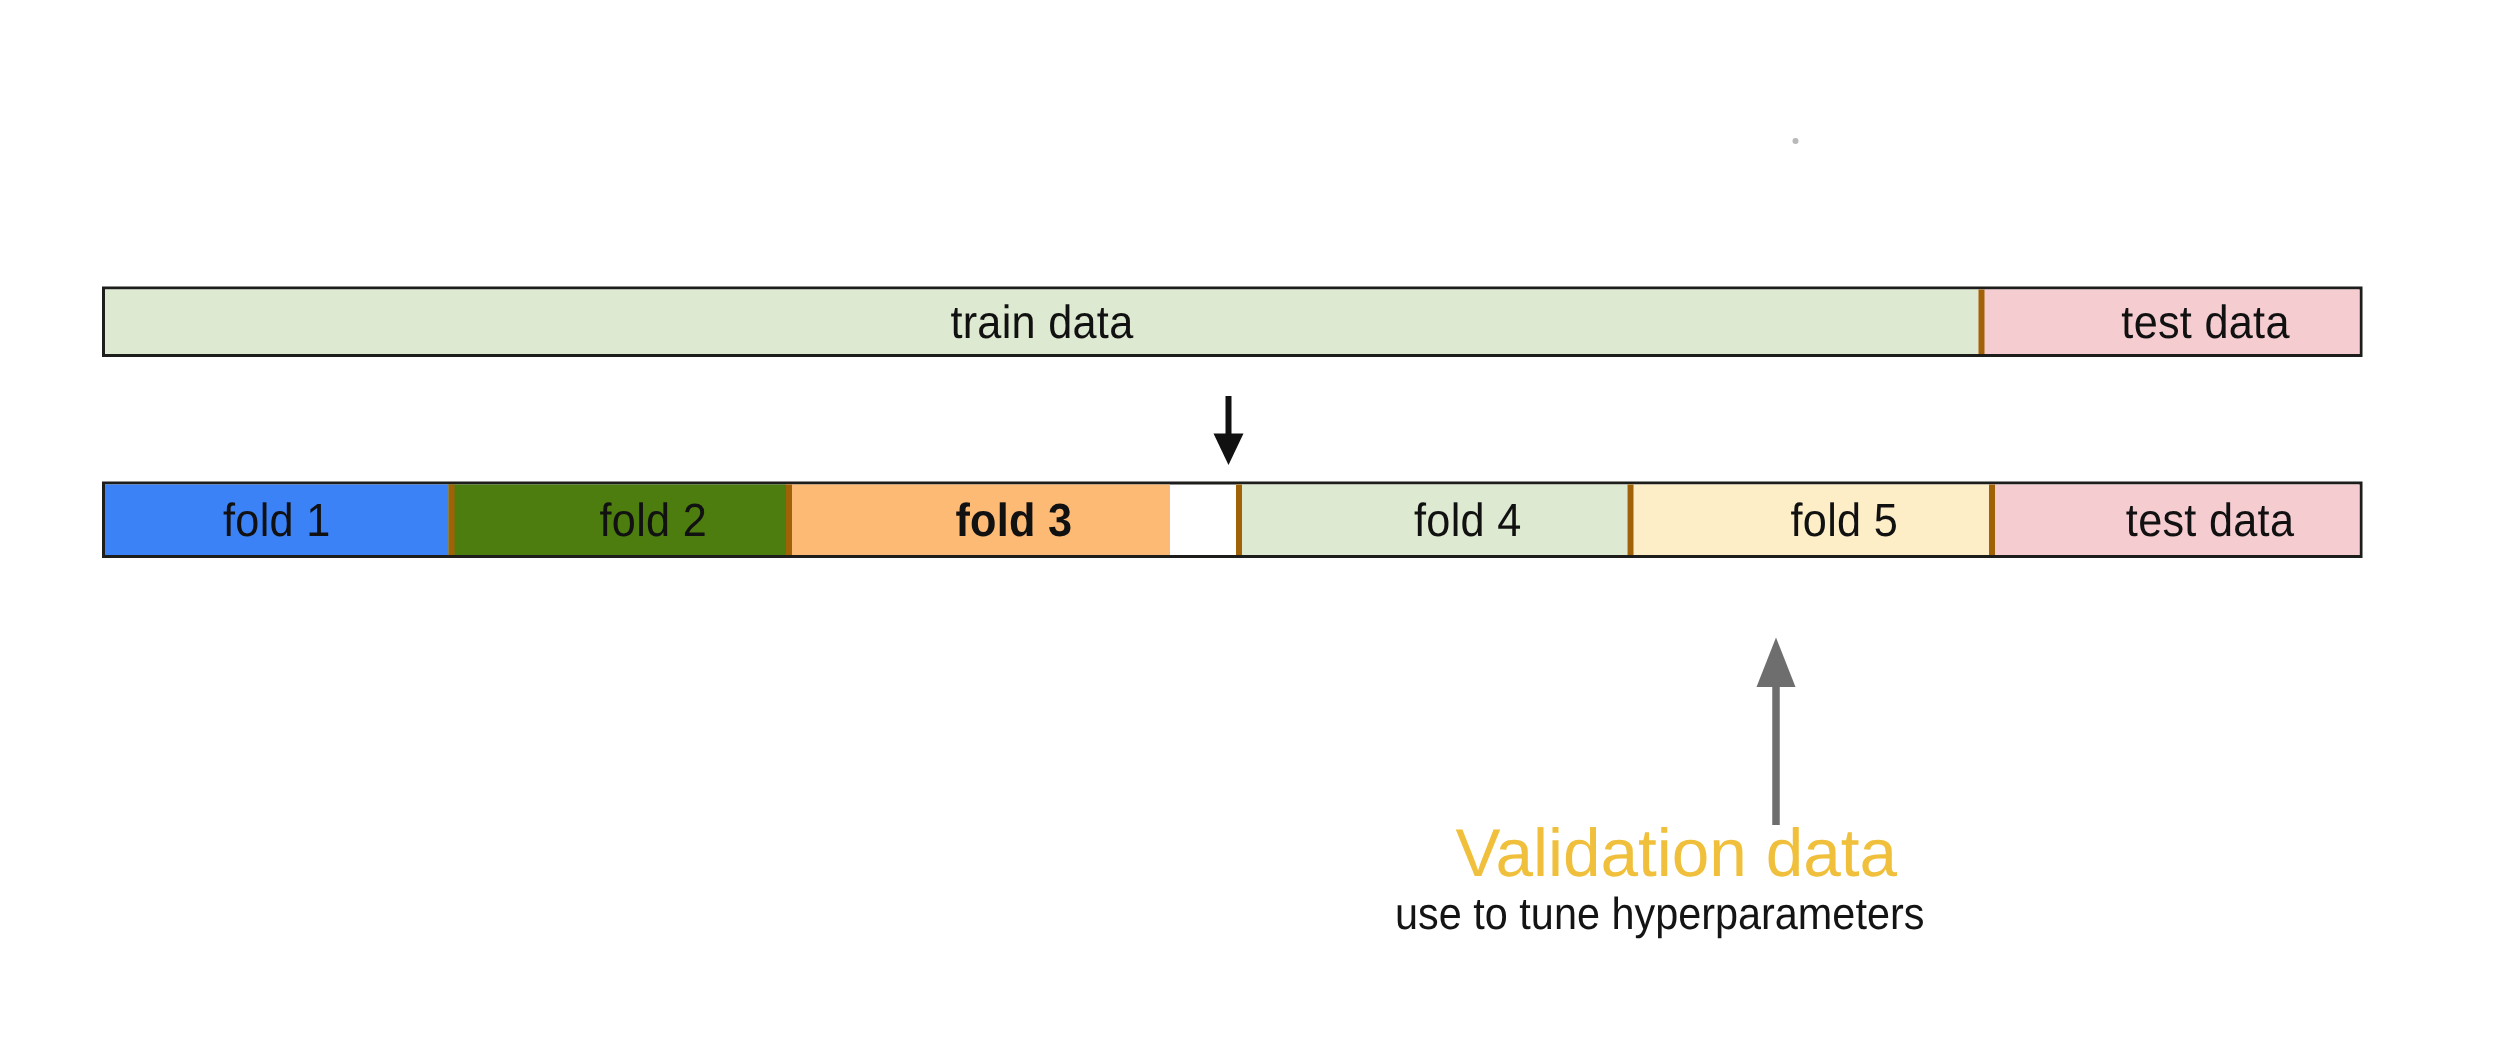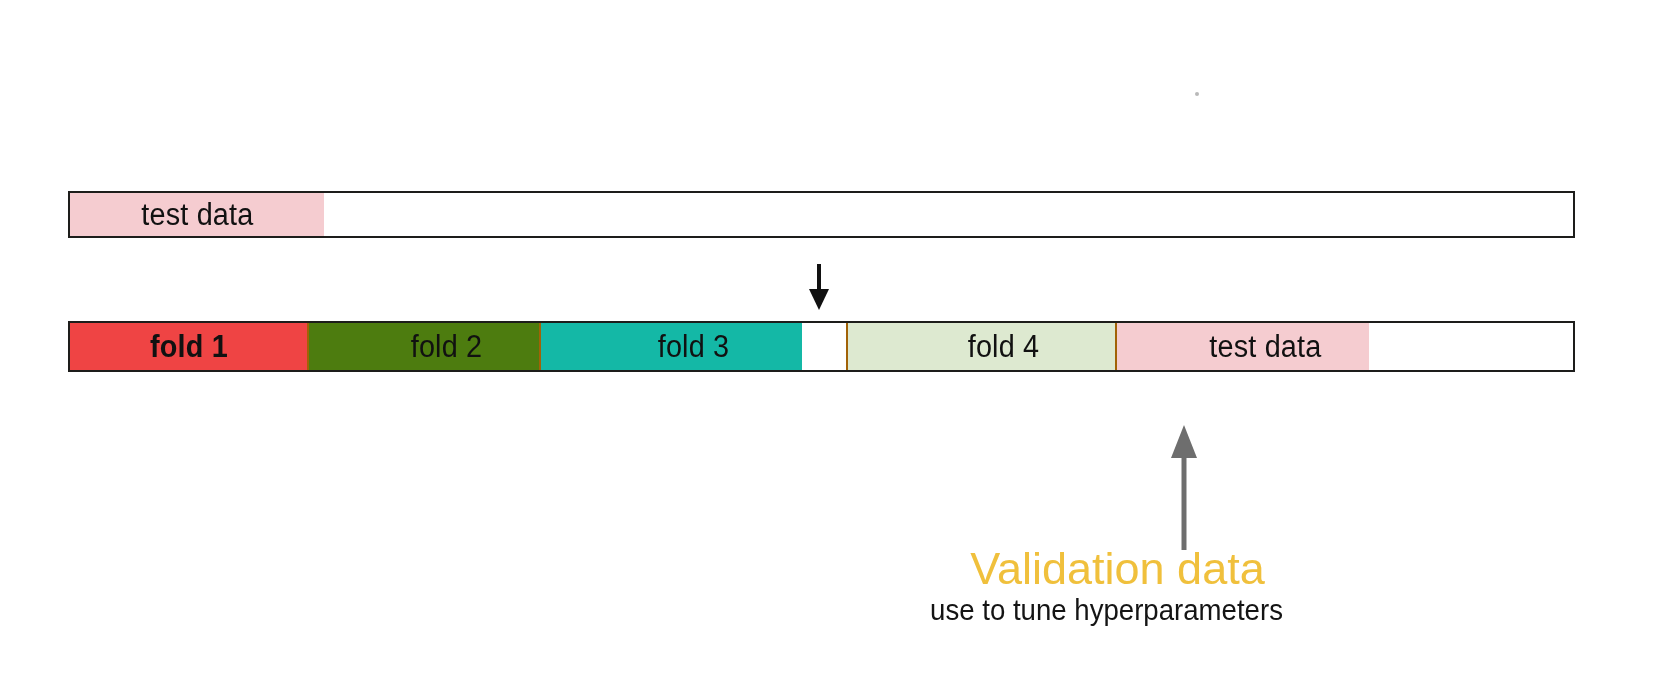--- a/index.html
+++ b/index.html
@@ -126,6 +126,9 @@
 
   <div class="bar" id="train-bar">
 
+    <div class="seg" style="width: 83.1%; background: rgb(221, 233, 208);">
+      <span class="seg-label">train data</span>
+    </div>
 
     <div class="seg" style="width: 16.9%; background: rgb(245, 204, 208);">
       <span class="seg-label">test data</span>

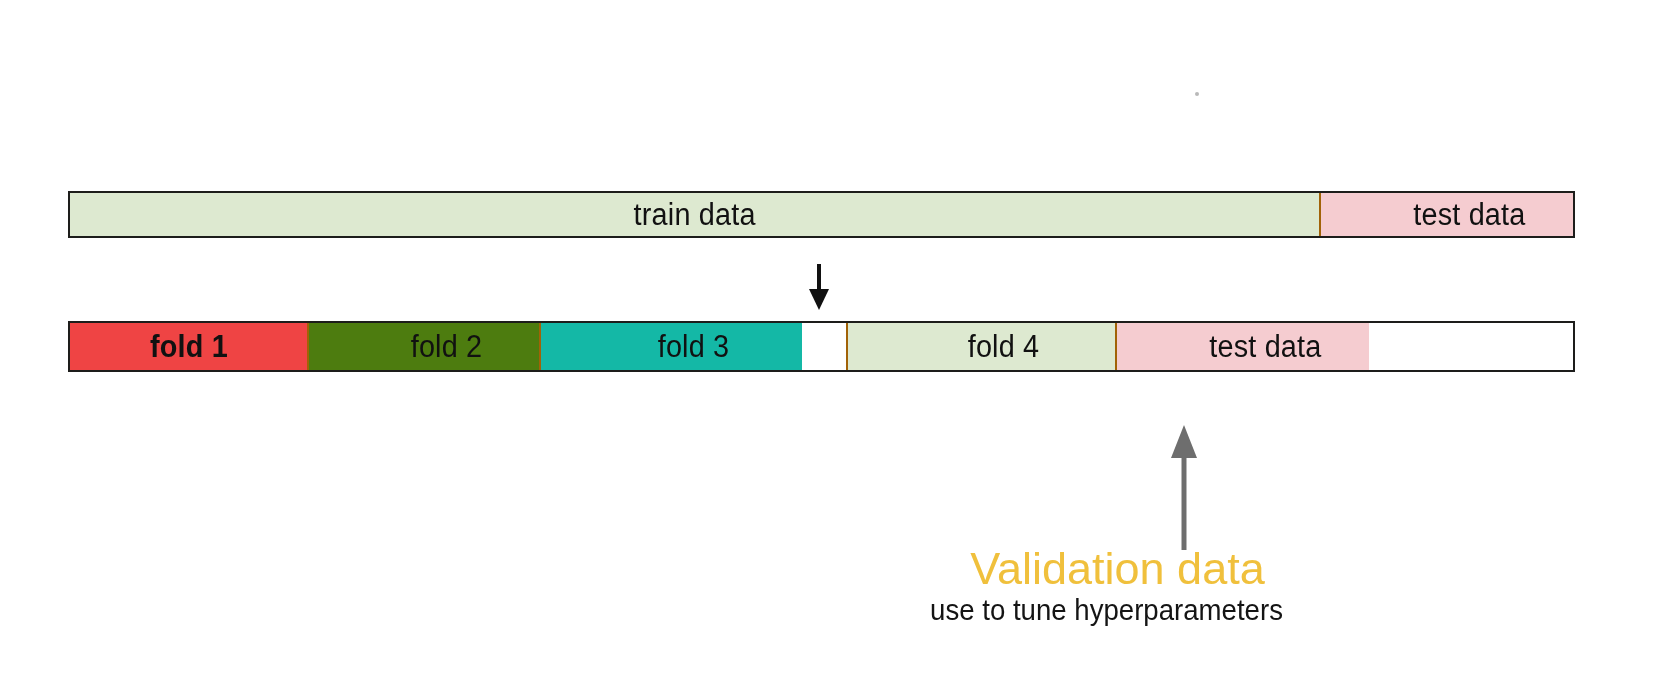--- a/index.html
+++ b/index.html
@@ -49,7 +49,7 @@
     height: 100%;
   }
   .seg + .seg {
-    border-left: 2px solid #a16207;
+    border-left: 4px solid #a16207;
     padding-left: 44px;
   }
   .seg-label {

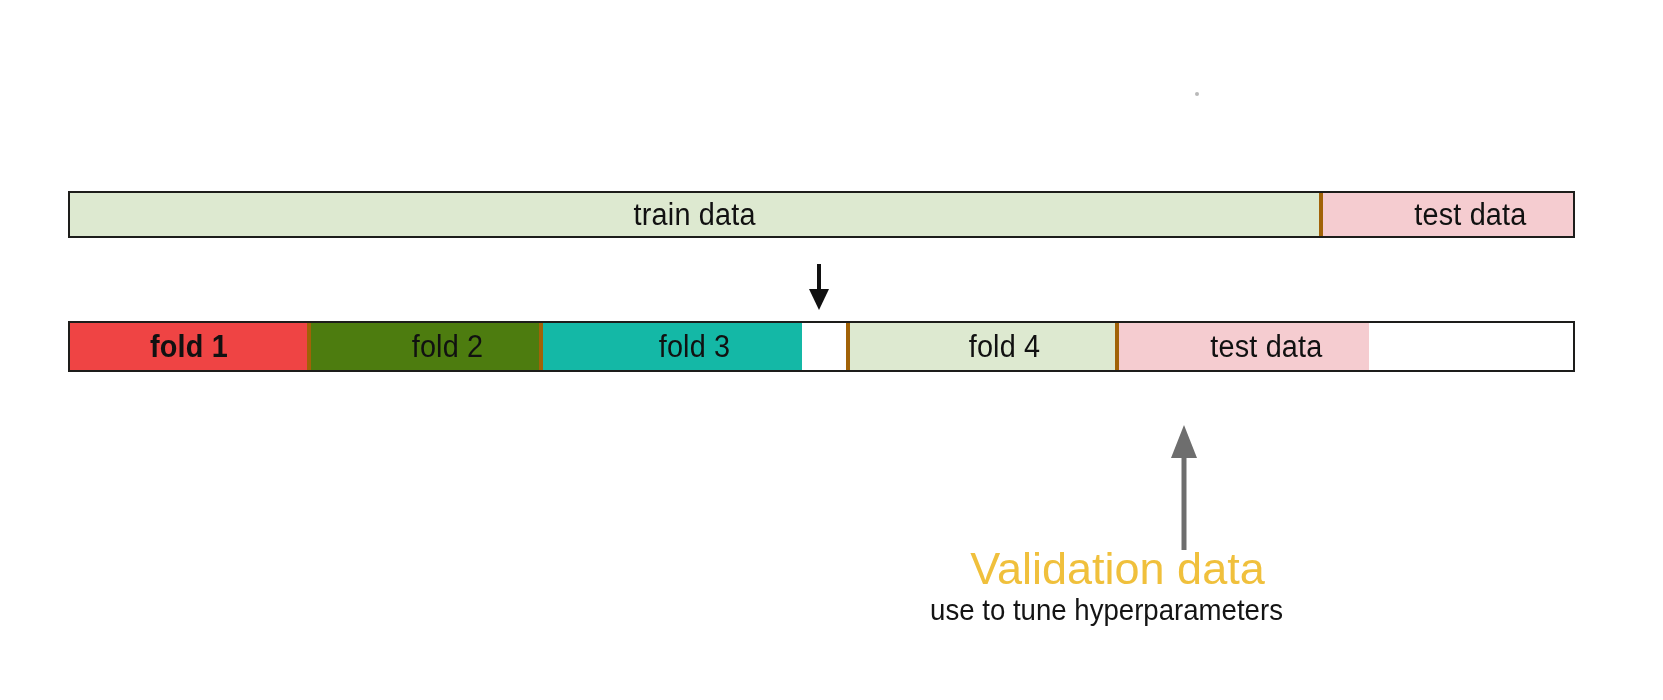--- a/index.html
+++ b/index.html
@@ -143,7 +143,7 @@
 
   <div class="bar" id="fold-bar">
 
-    <div class="seg" style="width: 15.8%; background: #ef4444; font-weight: bold;">
+    <div class="seg" style="width: 15.8%; background: #3b82f6;">
       <span class="seg-label">fold 1</span>
     </div>
 

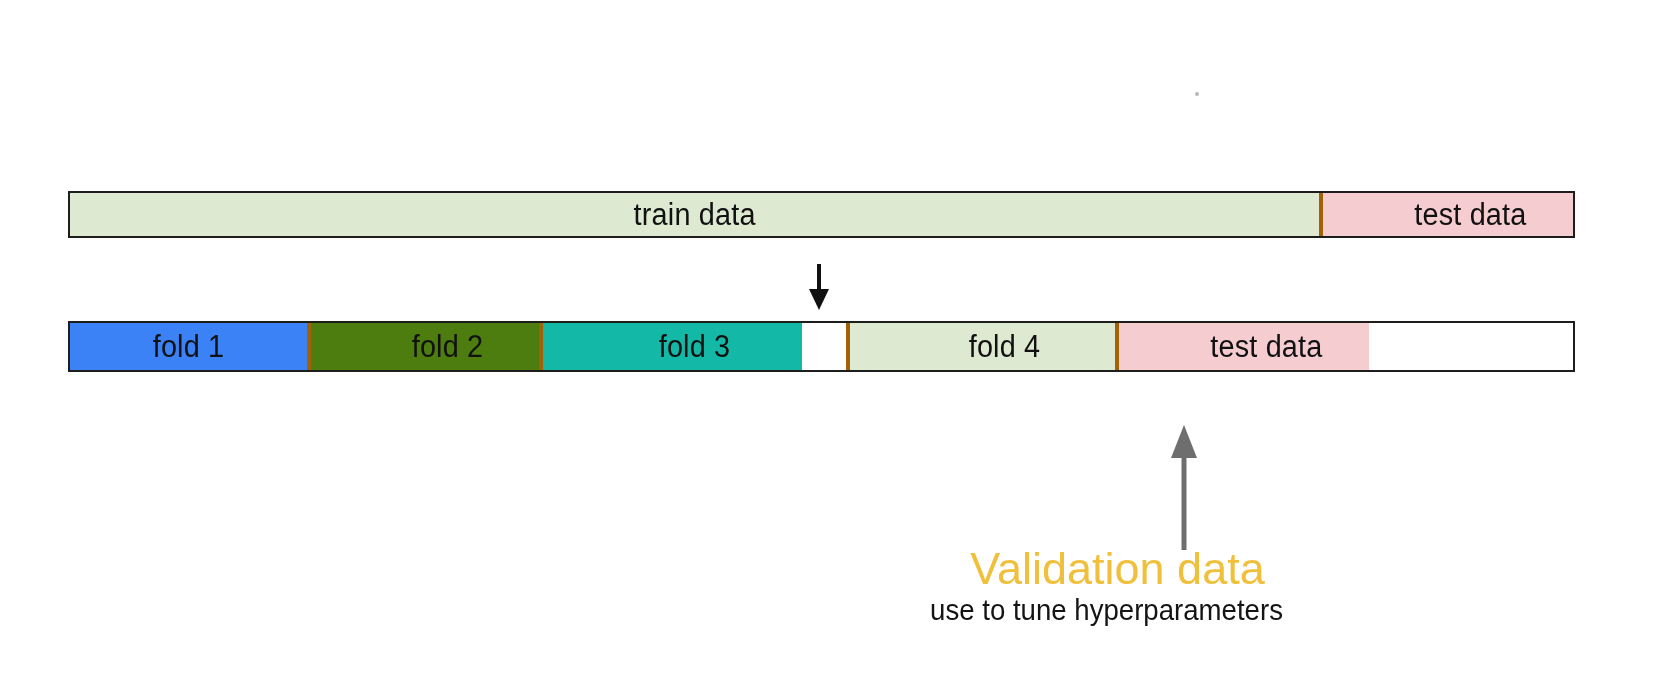--- a/index.html
+++ b/index.html
@@ -151,7 +151,7 @@
       <span class="seg-label">fold 2</span>
     </div>
 
-    <div class="seg" style="width: 17.5%; background: #14b8a6;">
+    <div class="seg" style="width: 17.5%; background: #fdba74; font-weight: bold;">
       <span class="seg-label">fold 3</span>
     </div>
 

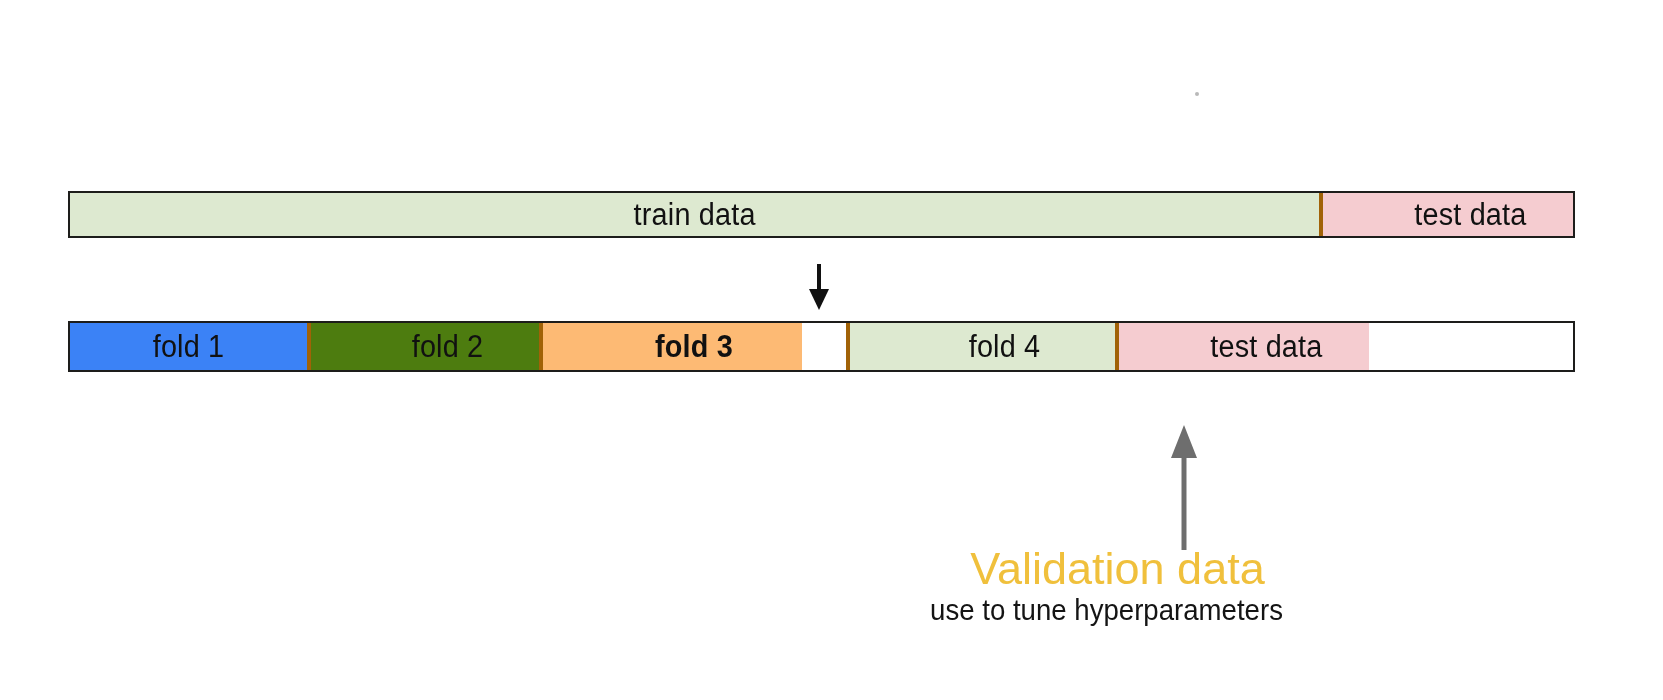--- a/index.html
+++ b/index.html
@@ -159,6 +159,9 @@
       <span class="seg-label">fold 4</span>
     </div>
 
+    <div class="seg" style="width: 16.5%; background: rgb(253, 238, 200);">
+      <span class="seg-label">fold 5</span>
+    </div>
 
     <div class="seg" style="width: 16.9%; background: rgb(245, 204, 208);">
       <span class="seg-label">test data</span>

